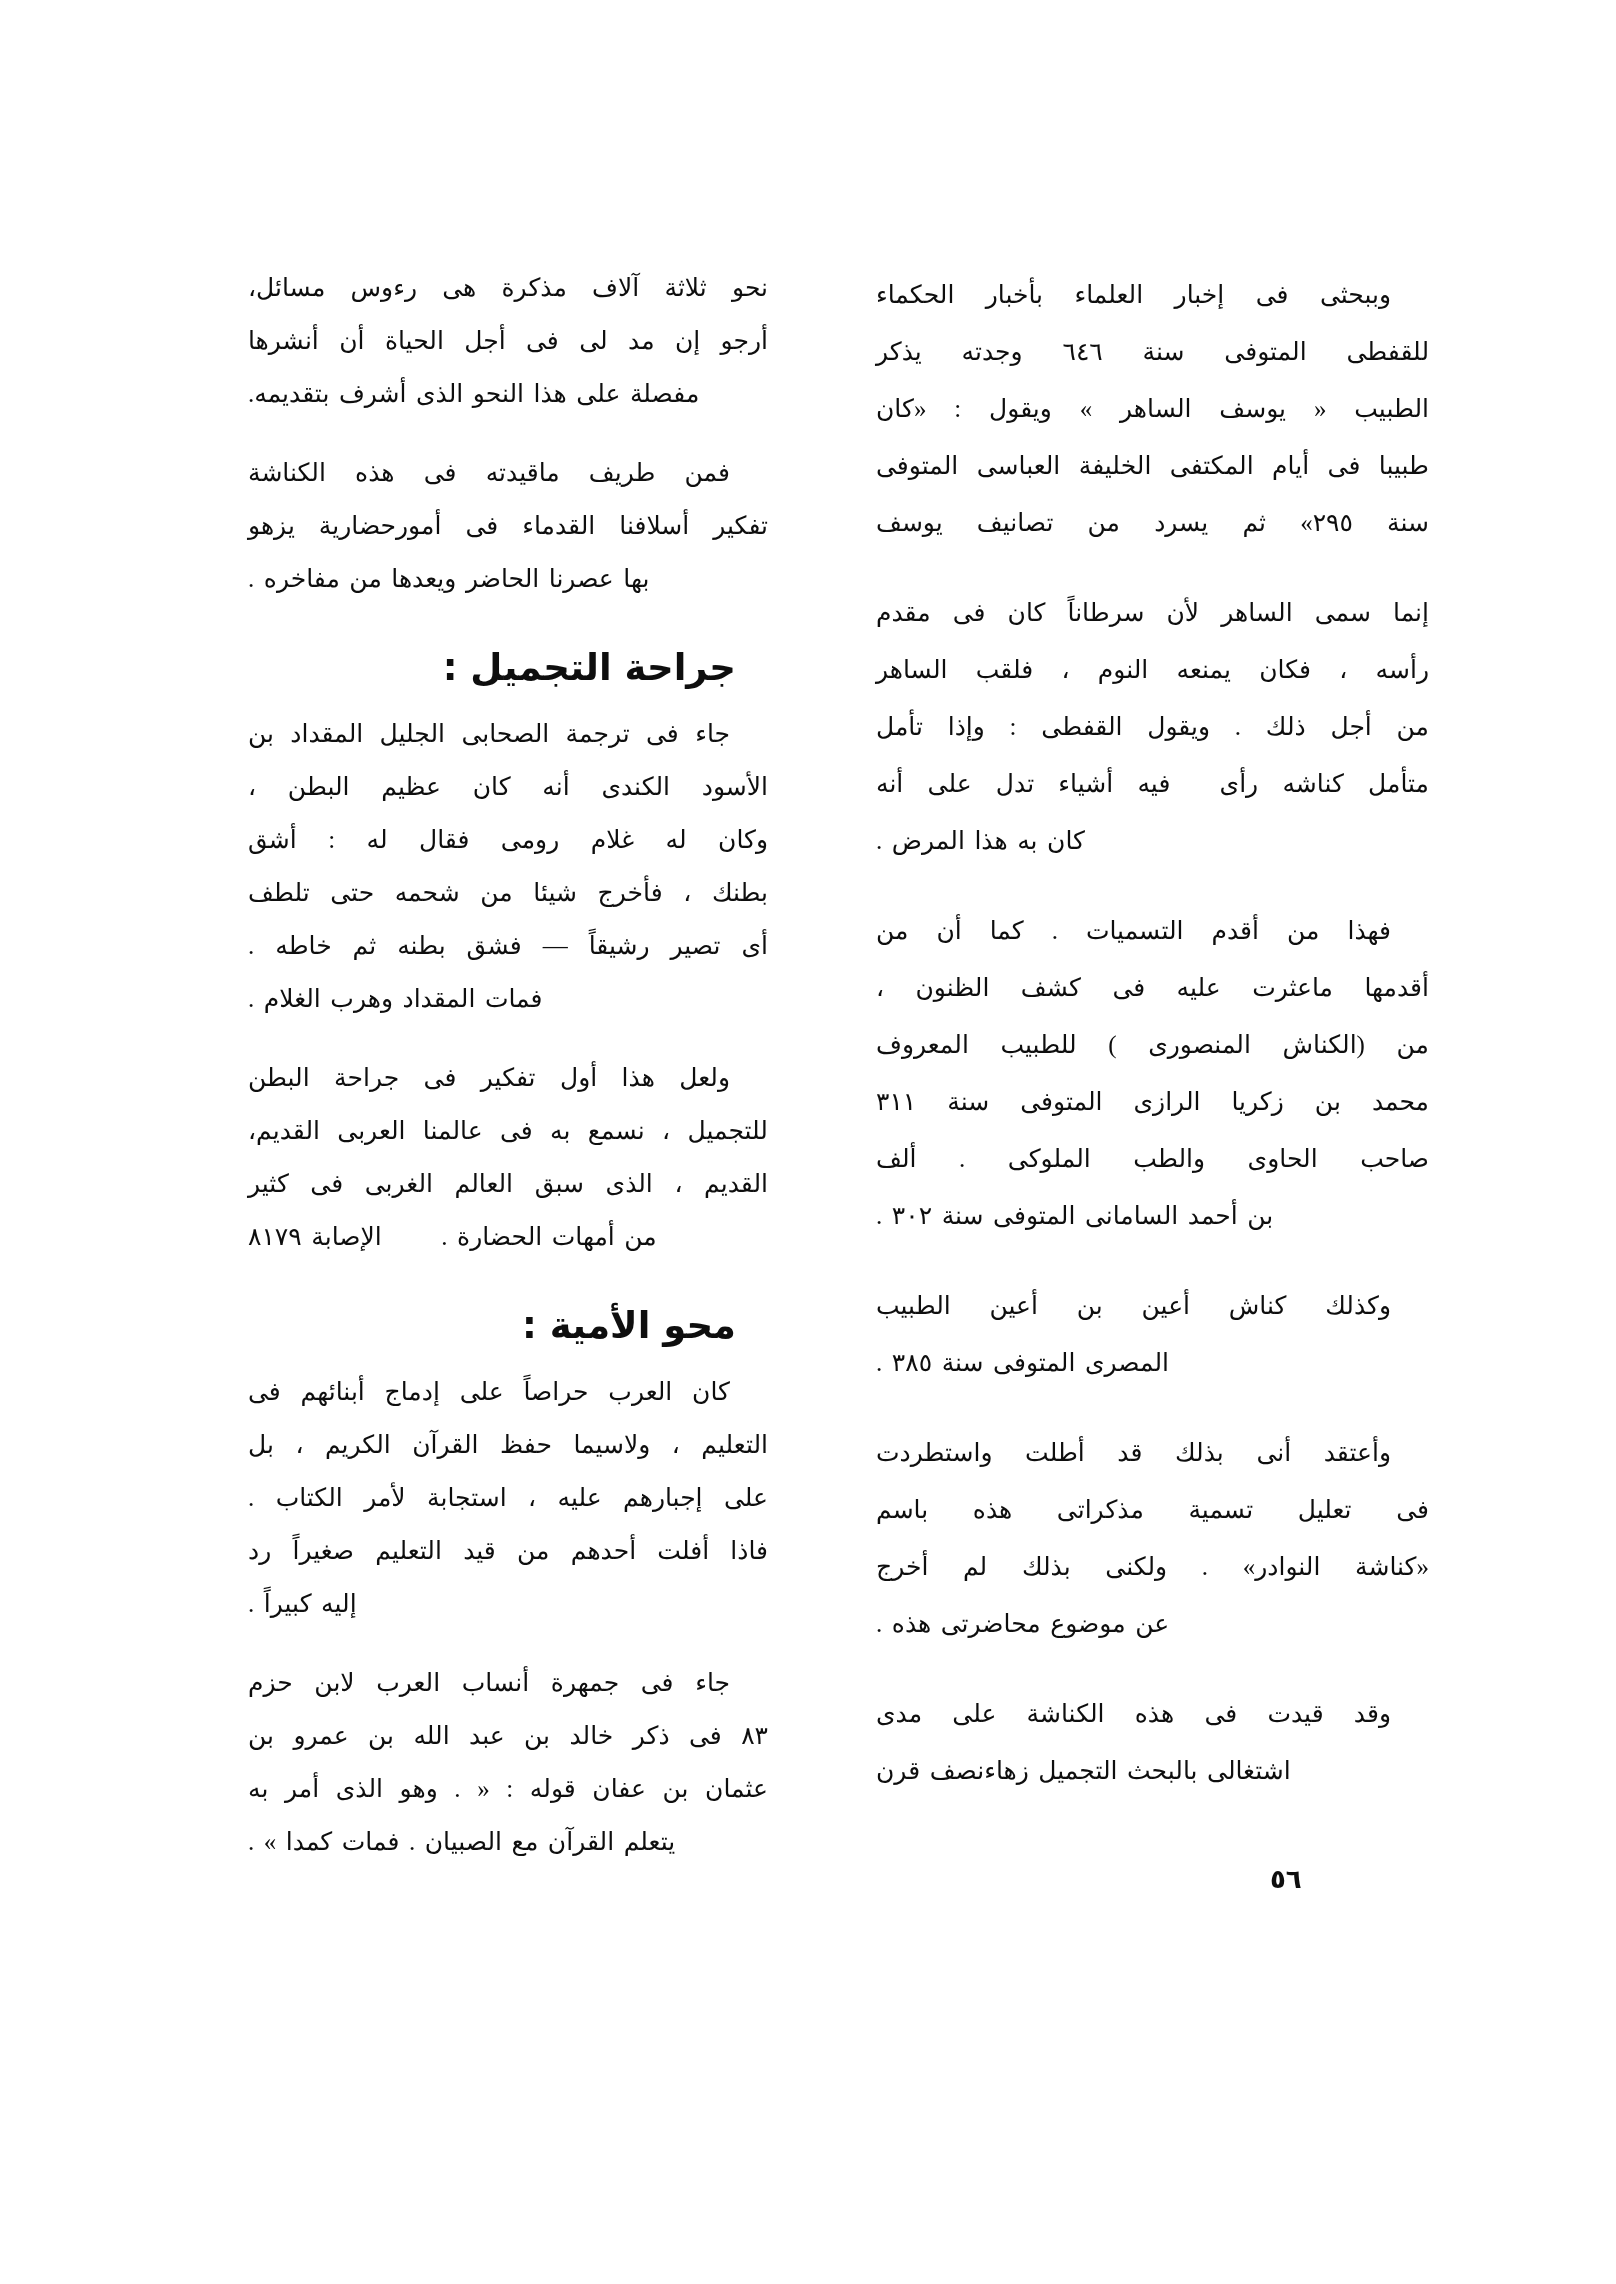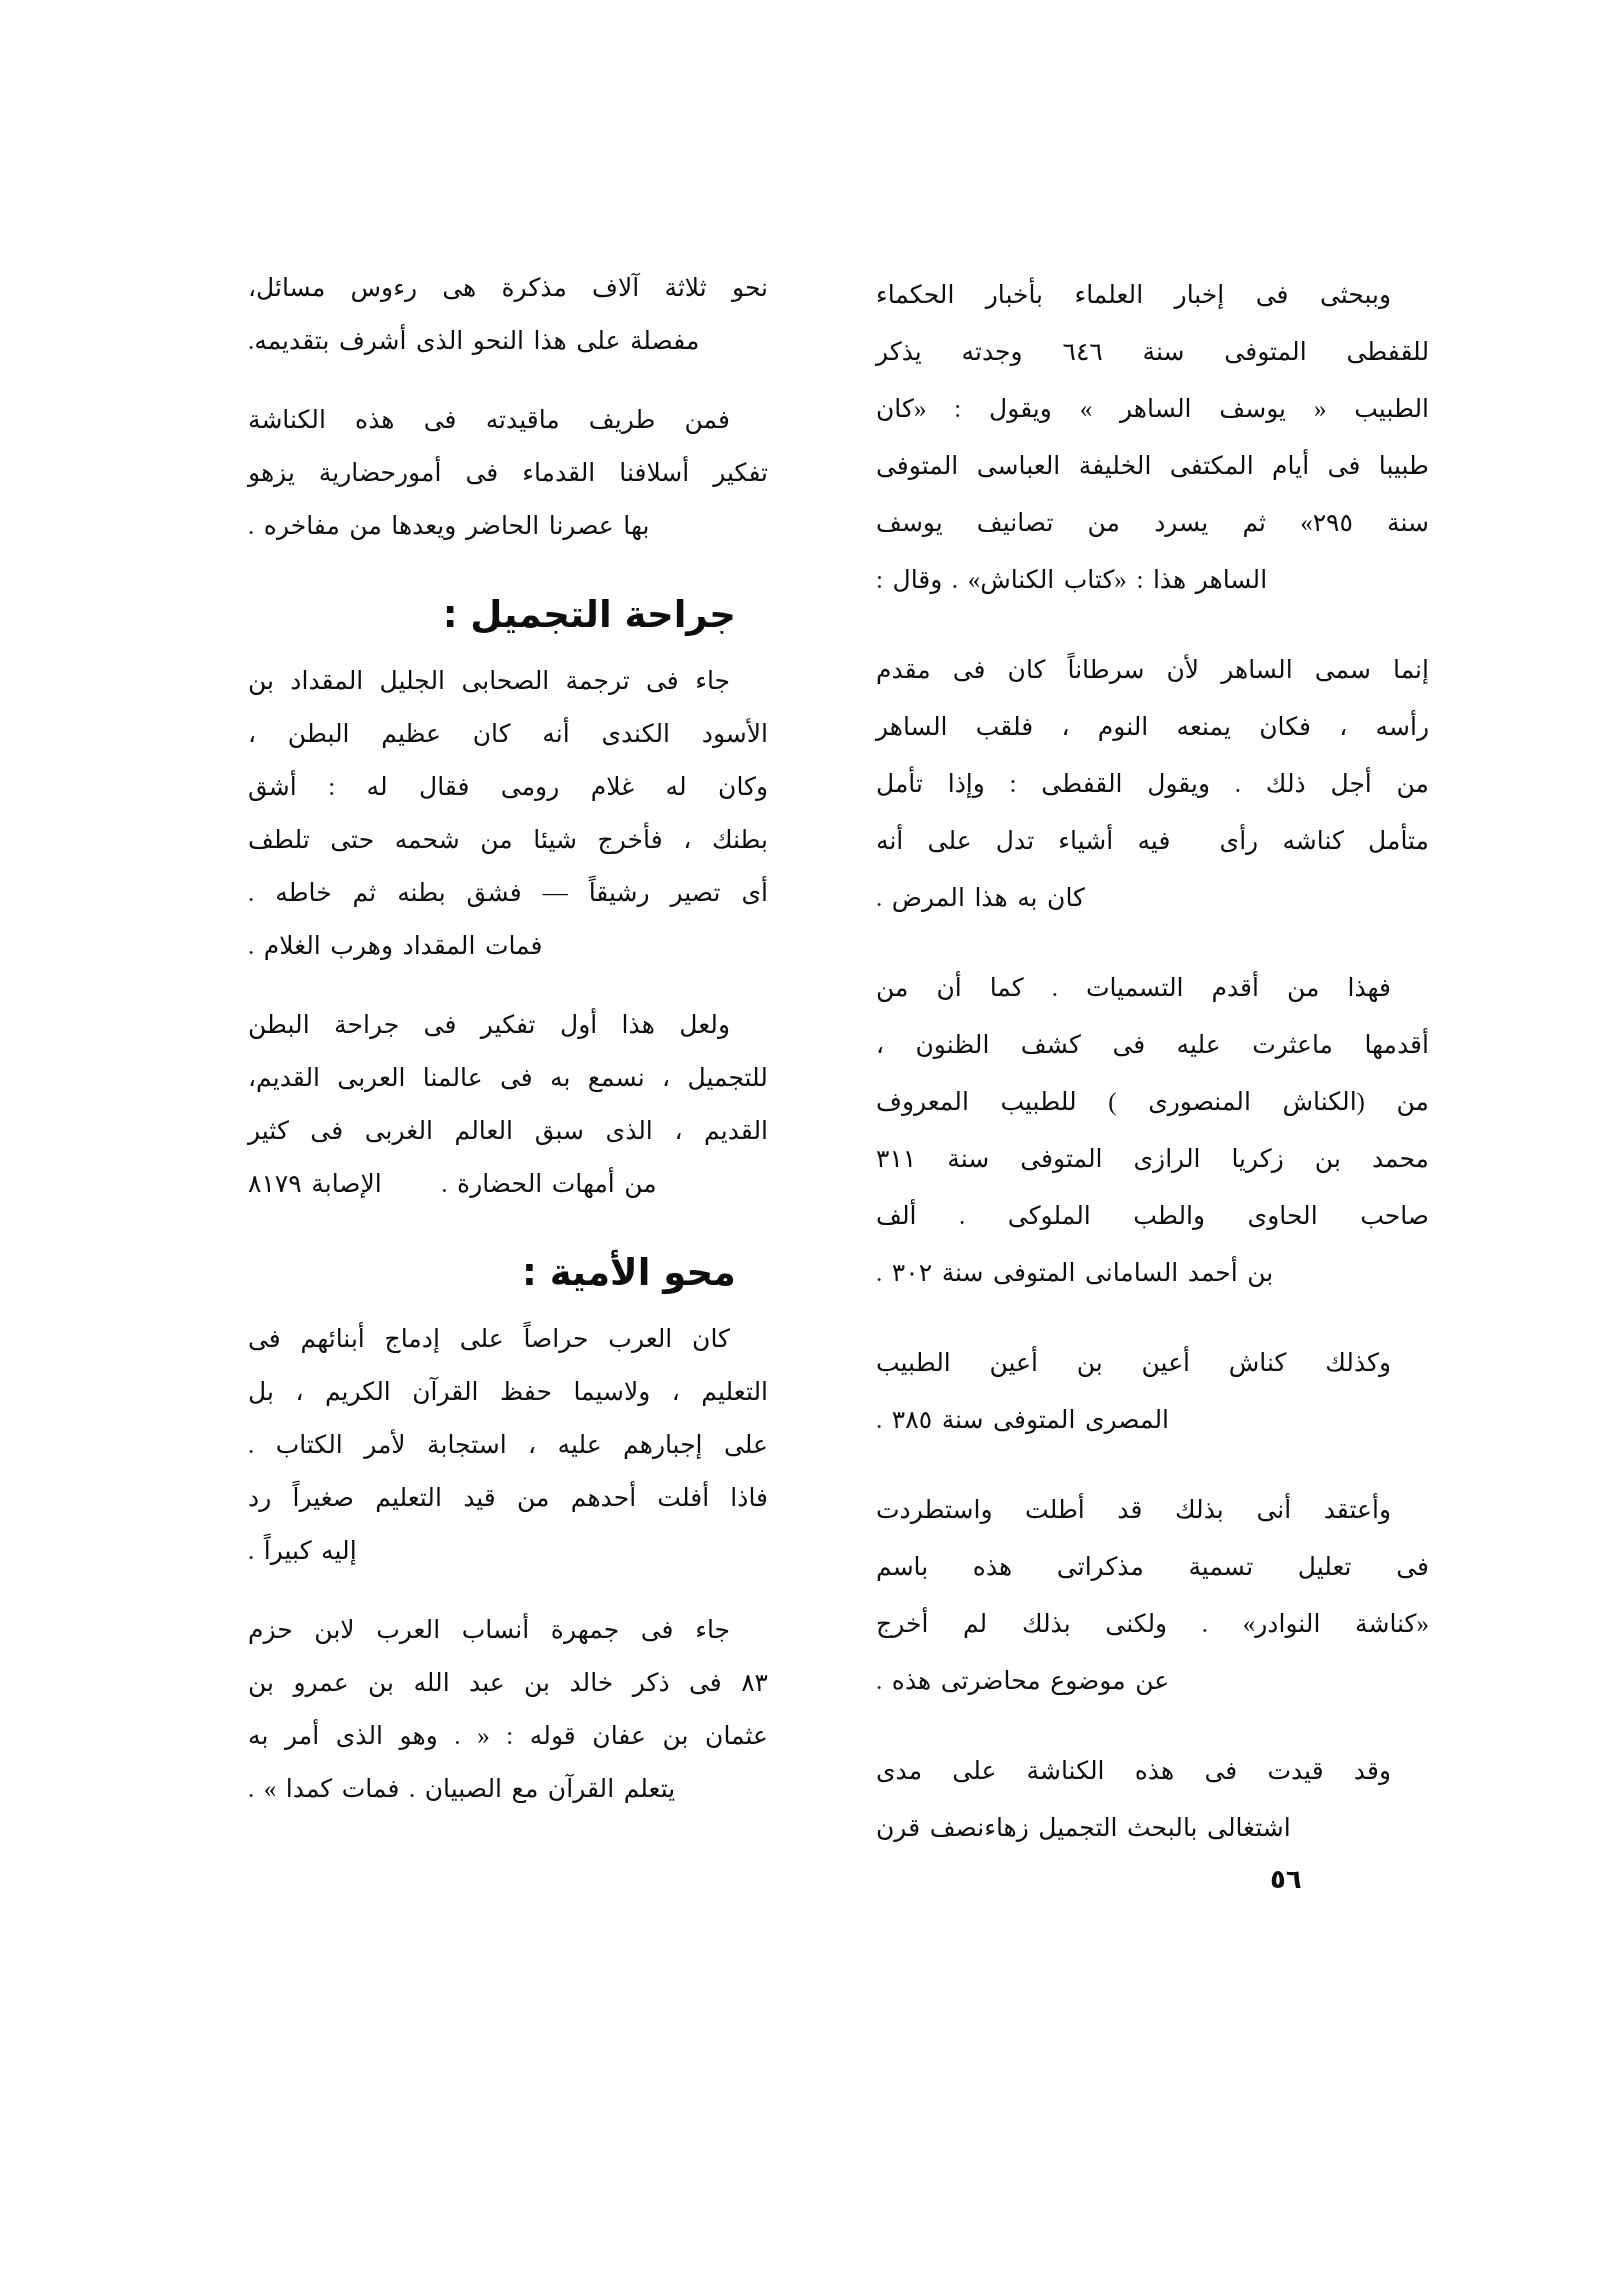--- a/index.html
+++ b/index.html
@@ -108,6 +108,7 @@
   <div class="column col-left">
       <div class="para">
         <div class="ln">نحو ثلاثة آلاف مذكرة هى رءوس مسائل،</div>
+        <div class="ln">أرجو إن مد لى فى أجل الحياة أن أنشرها</div>
         <div class="ln ln-last">مفصلة على هذا النحو الذى أشرف بتقديمه.</div>
       </div>
       <div class="para">

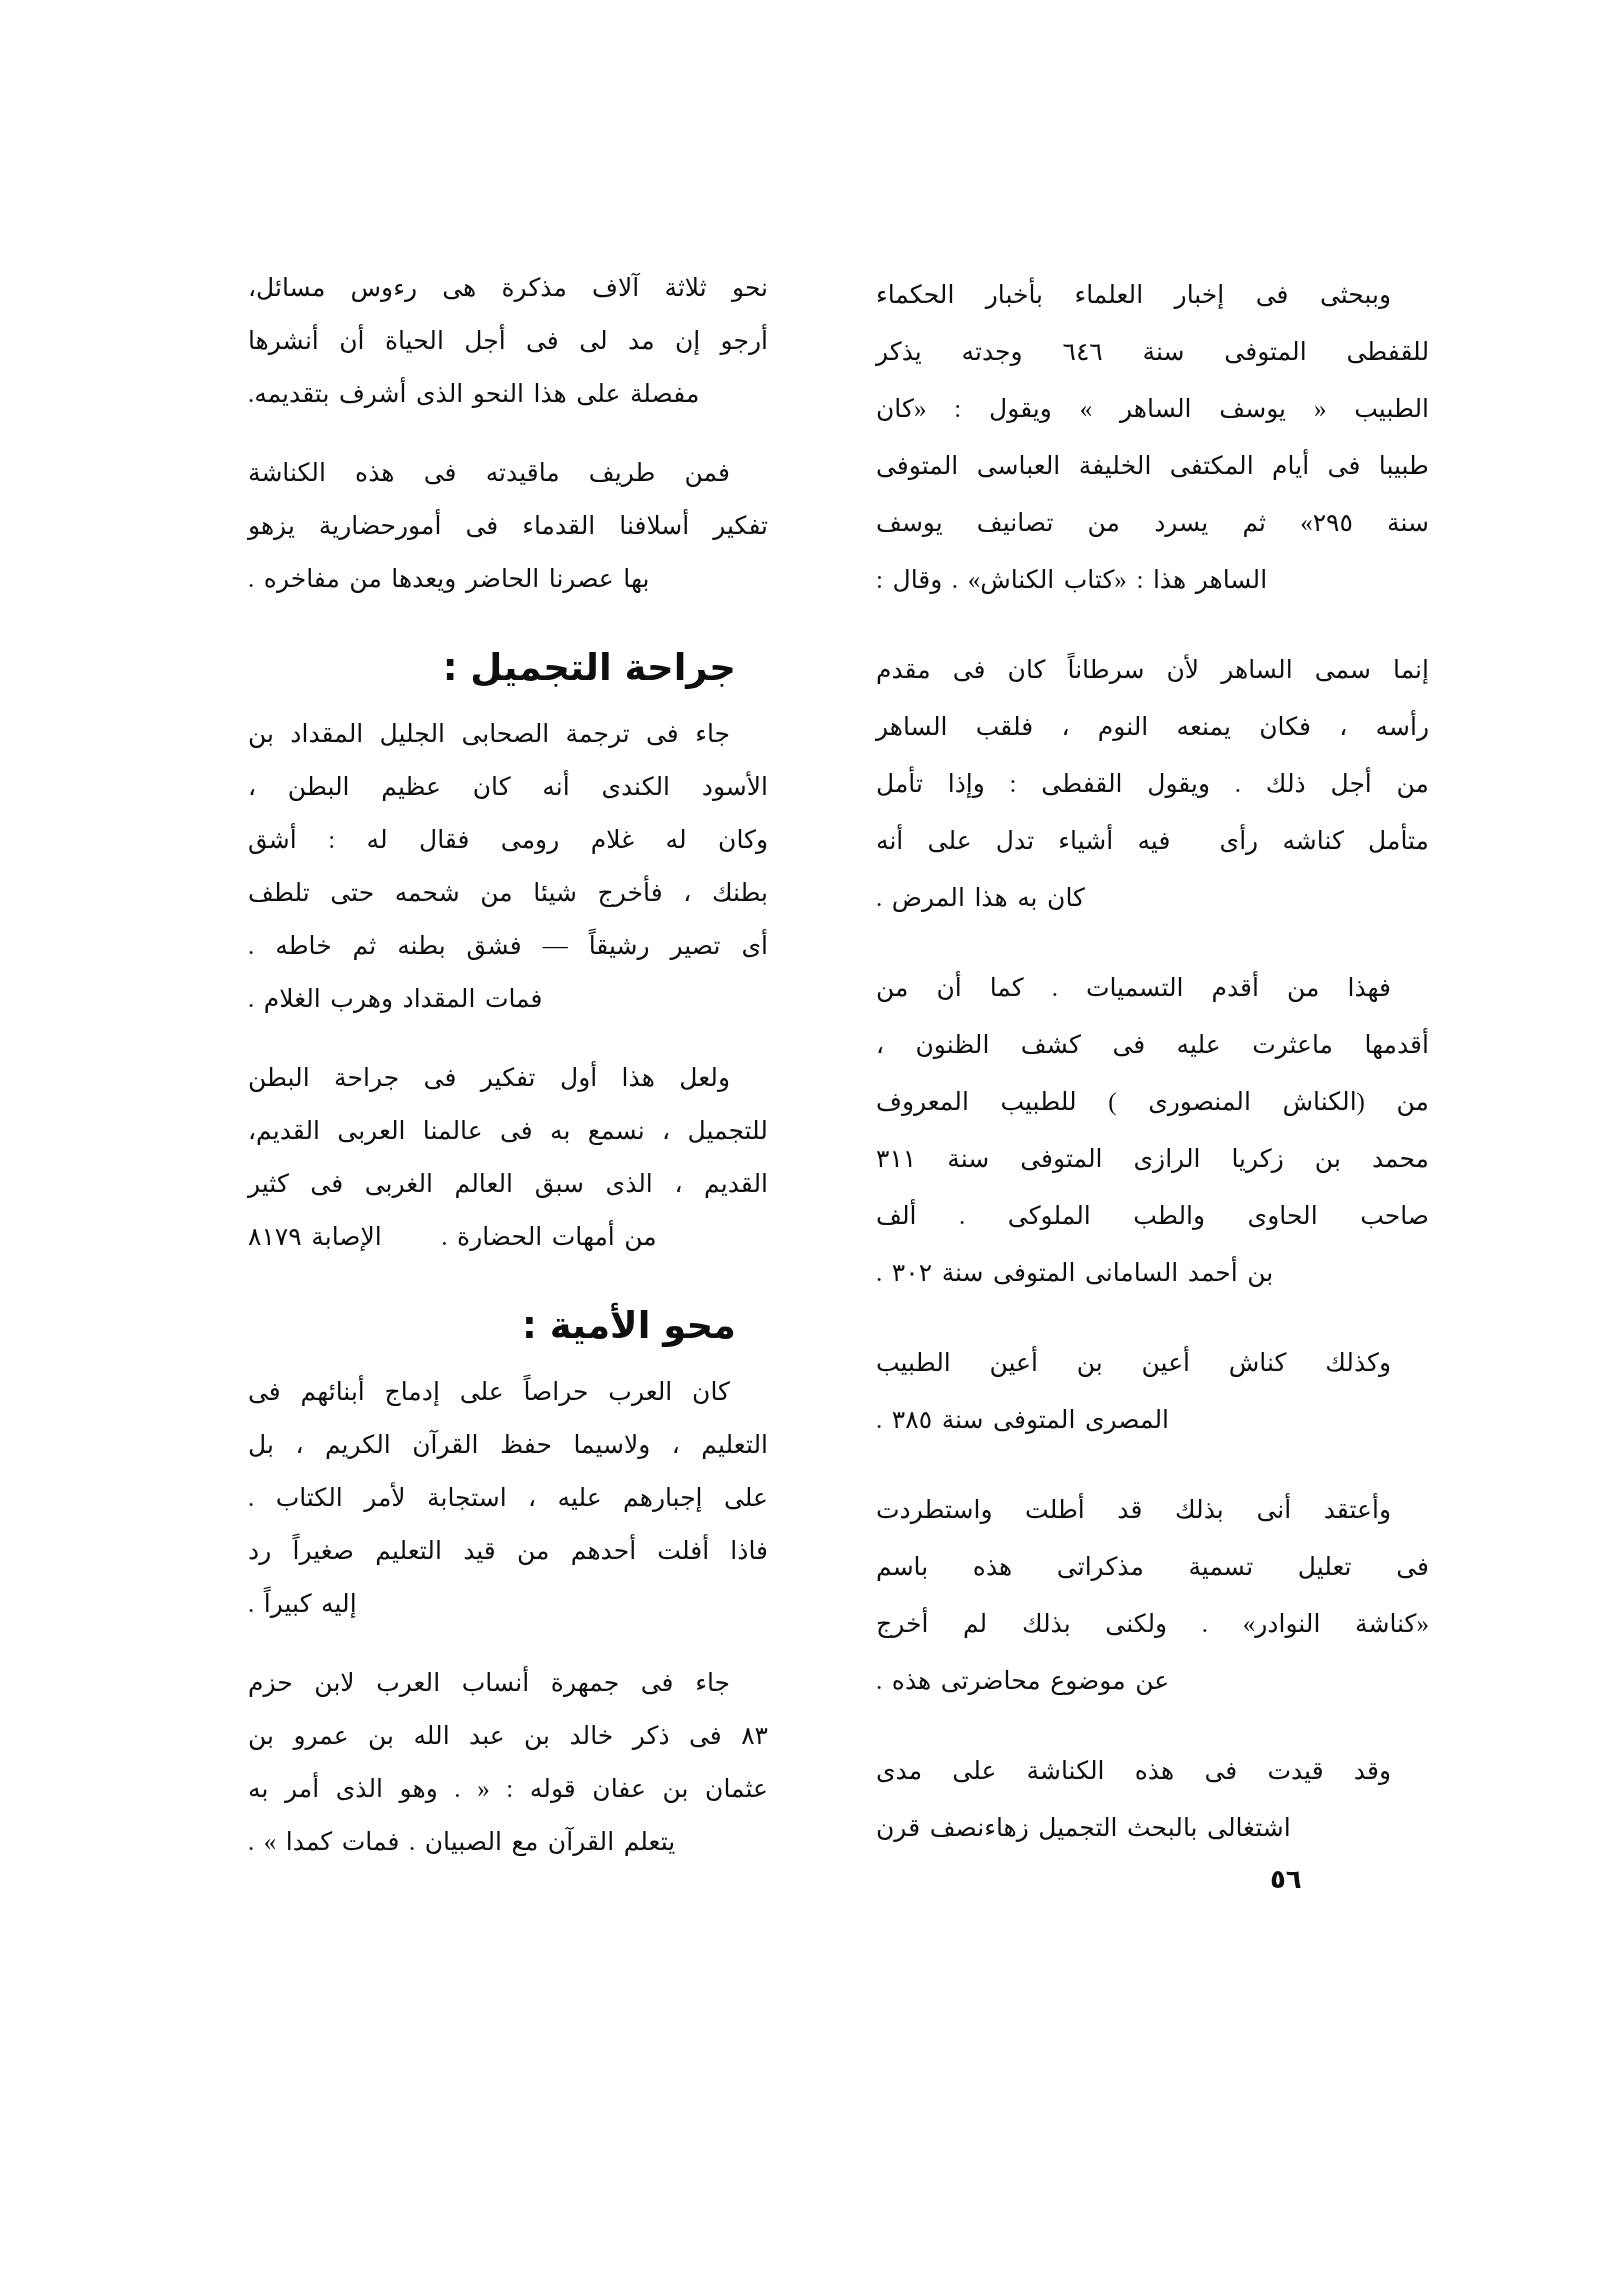--- a/index.html
+++ b/index.html
@@ -73,7 +73,6 @@
         <div class="ln">الطبيب « يوسف الساهر » ويقول : «كان</div>
         <div class="ln">طبيبا فى أيام المكتفى الخليفة العباسى المتوفى</div>
         <div class="ln">سنة ٢٩٥» ثم يسرد من تصانيف يوسف</div>
-        <div class="ln ln-last">الساهر هذا : «كتاب الكناش» . وقال :</div>
       </div>
       <div class="para">
         <div class="ln">إنما سمى الساهر لأن سرطاناً كان فى مقدم</div>

